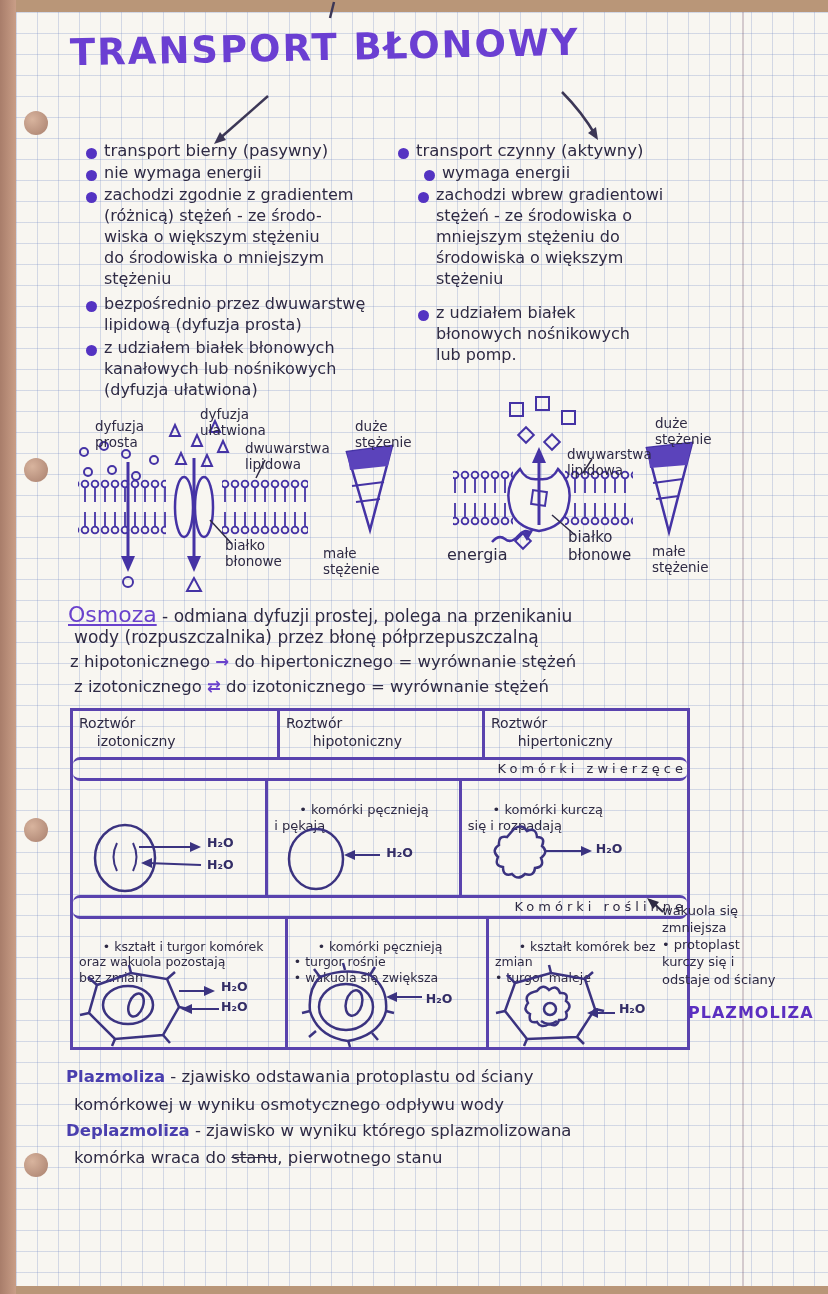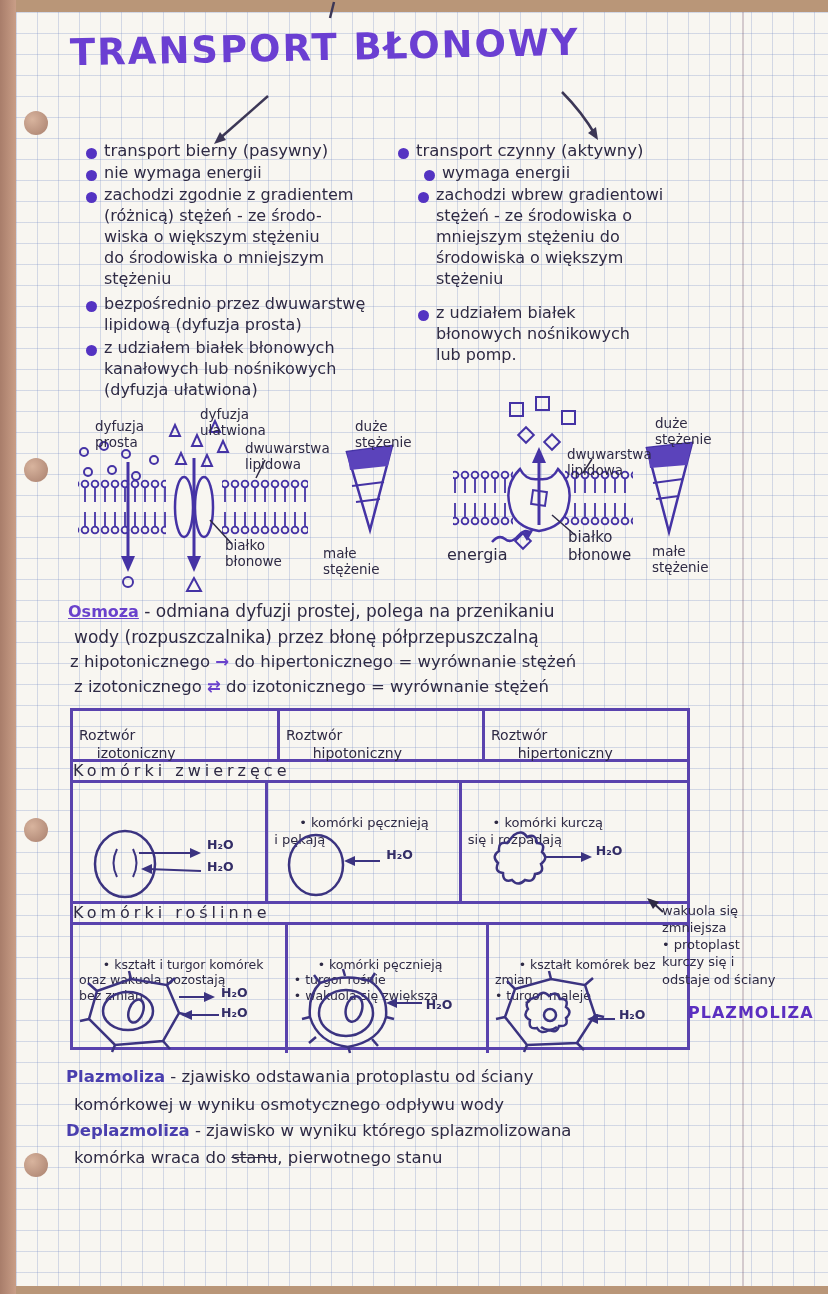--- a/index.html
+++ b/index.html
@@ -212,7 +212,7 @@
 <div class="dlabel" style="left:652px;top:543px">małe
 stężenie</div>
 
-<div class="hw" style="left:68px;top:600px;font-size:17px"><span class="purple" style="font-size:16px;font-weight:bold;text-decoration:underline">Osmoza</span><span> </span><span>- odmiana dyfuzji prostej, polega na przenikaniu</span></div>
+<div class="hw" style="left:68px;top:600px;font-size:17px"><span class="purple" style="font-size:22px;font-weight:normal;text-decoration:underline">Osmoza</span><span> </span><span>- odmiana dyfuzji prostej, polega na przenikaniu</span></div>
 <div class="hw" style="left:74px;top:626px;font-size:17px">wody (rozpuszczalnika) przez błonę półprzepuszczalną</div>
 <div class="hw" style="left:70px;top:651px;font-size:16.5px"><span>z hipotonicznego</span><span> </span><span class="purple" style="font-weight:bold">→</span><span> </span><span>do hipertonicznego = wyrównanie stężeń</span></div>
 <div class="hw" style="left:74px;top:676px;font-size:16.5px"><span>z izotonicznego</span><span> </span><span class="purple" style="font-weight:bold">⇄</span><span> </span><span>do izotonicznego = wyrównanie stężeń</span></div>

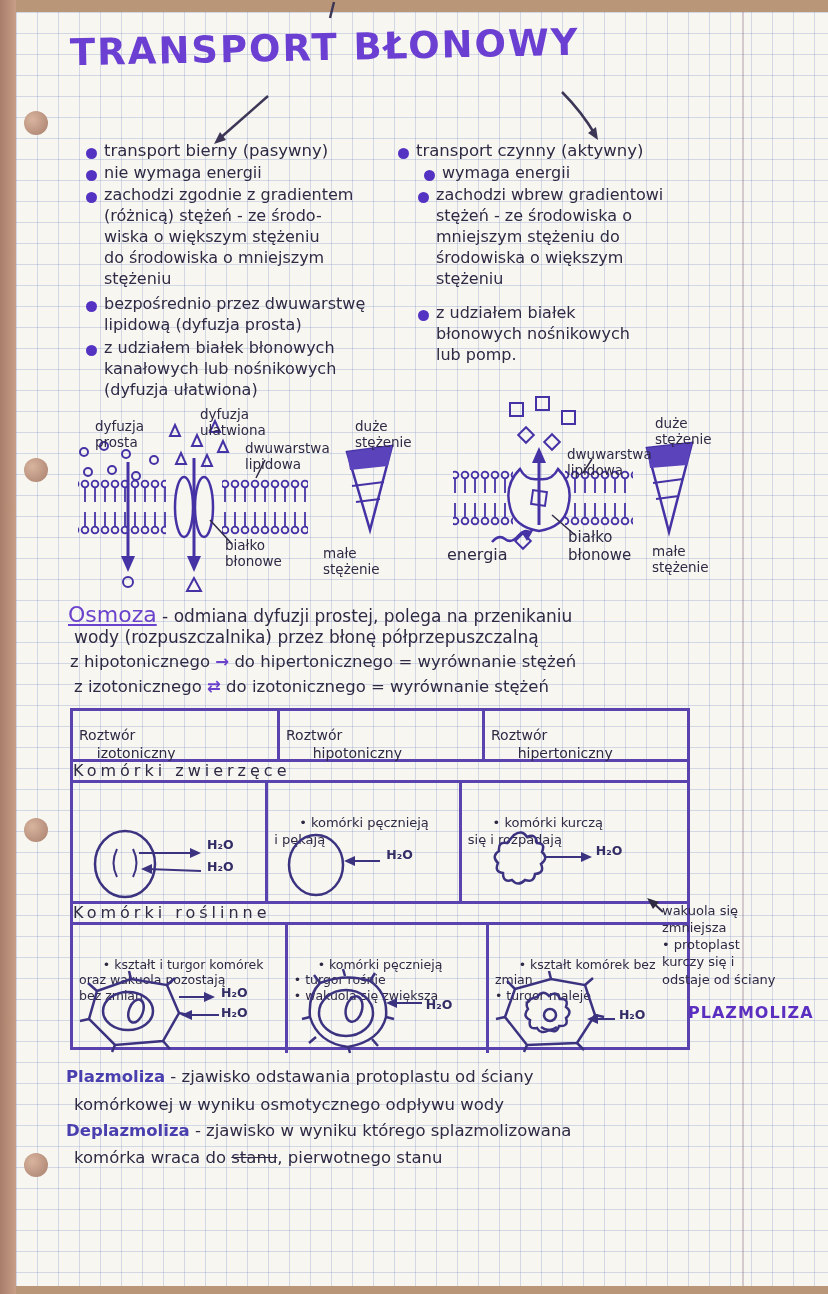--- a/index.html
+++ b/index.html
@@ -26,7 +26,7 @@
     border:3px solid #5a43ae;box-sizing:border-box;display:flex;flex-direction:column;}
   .trow{display:flex;box-sizing:border-box;}
   .tcell{box-sizing:border-box;border-right:3px solid #5a43ae;position:relative;
-    font-size:13px;color:#2e2a44;white-space:pre-wrap;line-height:1.25;padding:16px 6px;}
+    font-size:13px;color:#2e2a44;white-space:pre-wrap;line-height:1.25;padding:4px 6px;}
   .tcell:last-child{border-right:none;}
   .band{box-sizing:border-box;border-top:3px solid #5a43ae;border-bottom:3px solid #5a43ae;
     text-align:left;font-size:16px;letter-spacing:4px;color:#2e2a44;line-height:18px;}

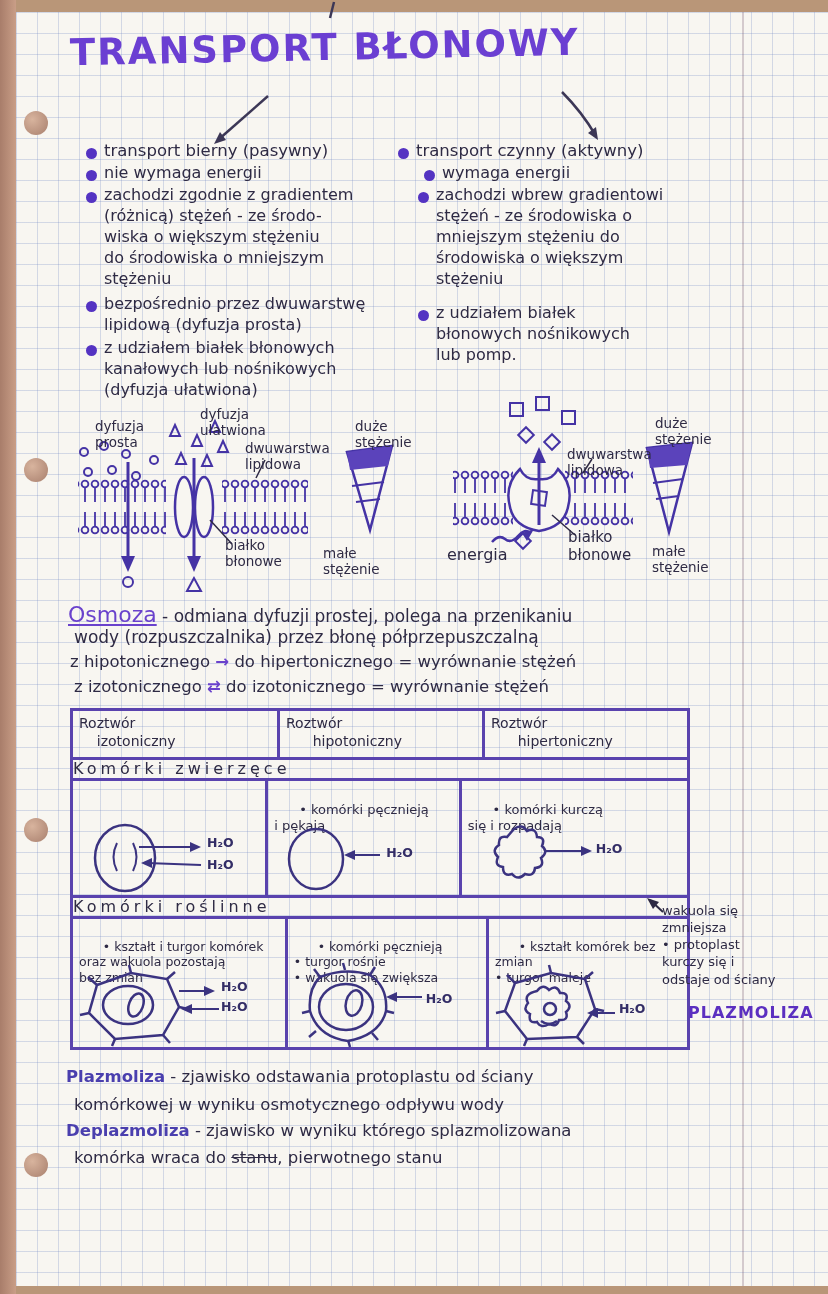--- a/index.html
+++ b/index.html
@@ -29,7 +29,7 @@
     font-size:13px;color:#2e2a44;white-space:pre-wrap;line-height:1.25;padding:4px 6px;}
   .tcell:last-child{border-right:none;}
   .band{box-sizing:border-box;border-top:3px solid #5a43ae;border-bottom:3px solid #5a43ae;
-    text-align:left;font-size:16px;letter-spacing:4px;color:#2e2a44;line-height:18px;}
+    text-align:right;font-size:13px;letter-spacing:4px;color:#2e2a44;line-height:18px;border-radius:7px;}
   .h2o{position:absolute;font-size:12.5px;font-weight:bold;color:#332d66;}
   .cellsvg{position:absolute;left:0;bottom:0;}
   .strike{text-decoration:line-through;}

